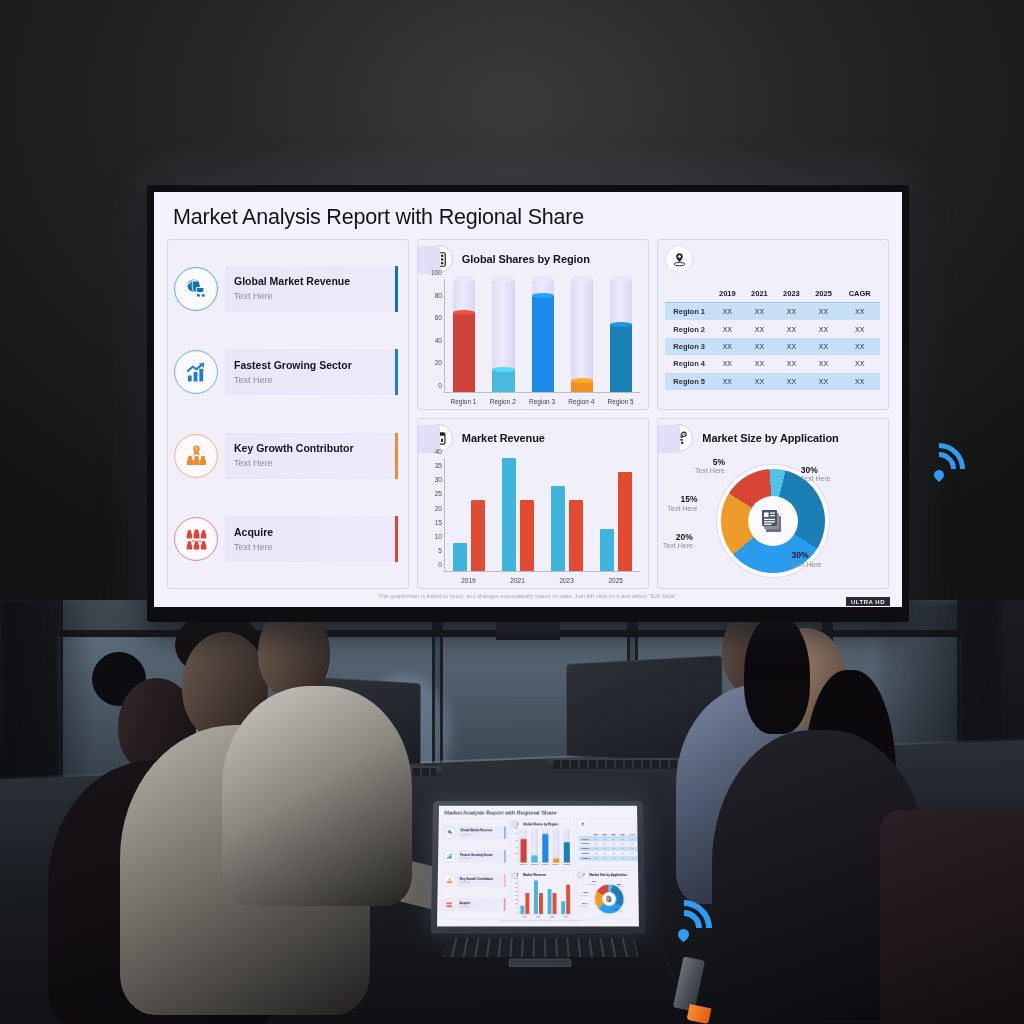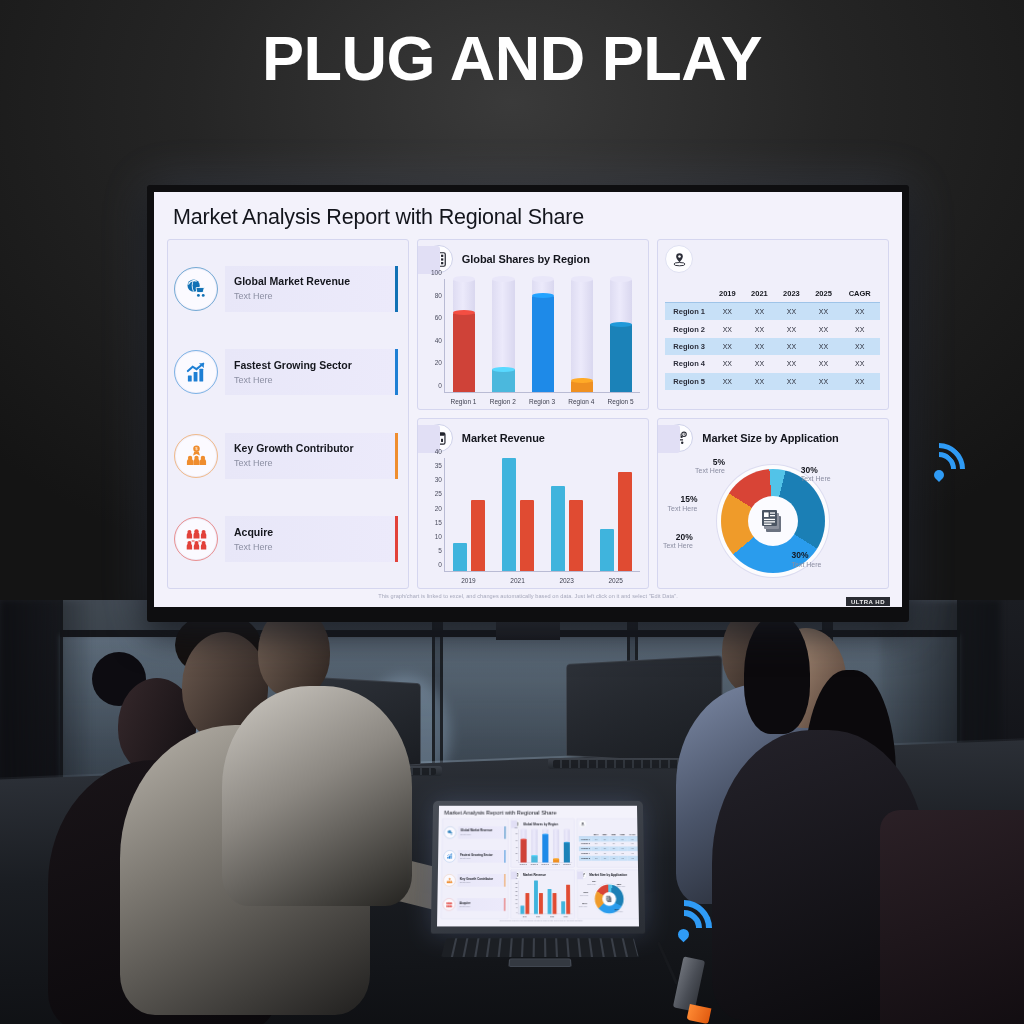--- a/index.html
+++ b/index.html
@@ -370,7 +370,6 @@
 <div id="stage">
 
   <div class="headline-block">
-    <div class="headline">PLUG AND PLAY</div>
   </div>
 
   <div class="room">

